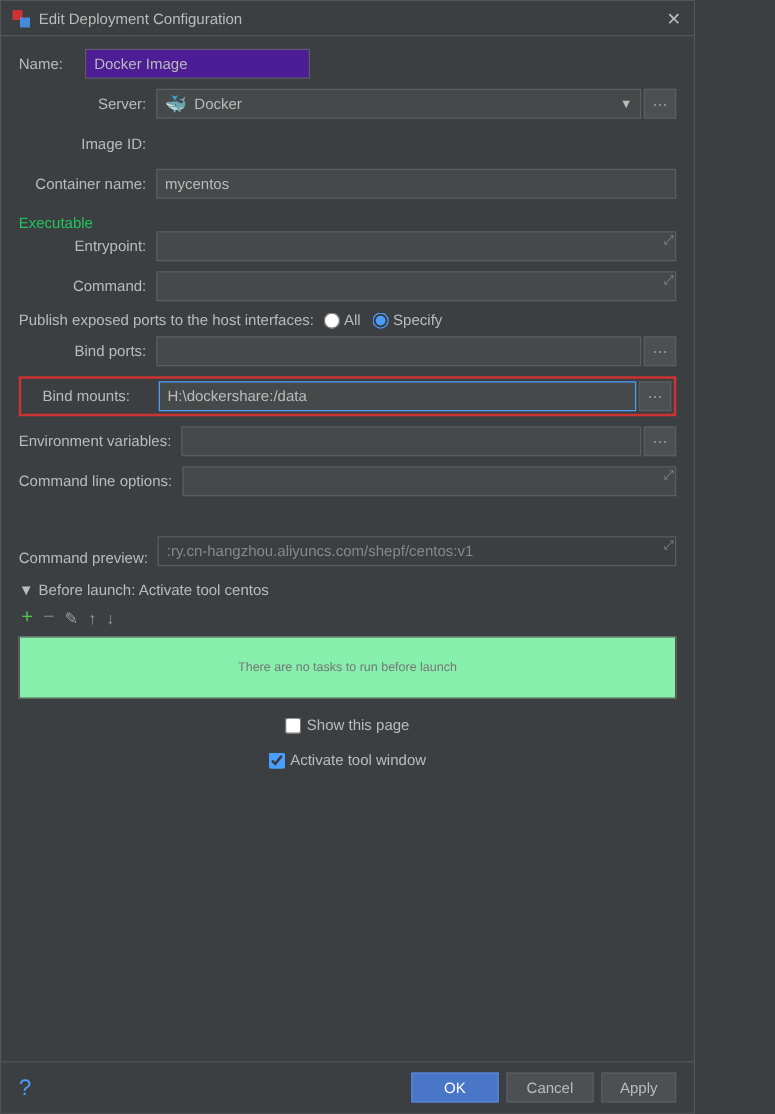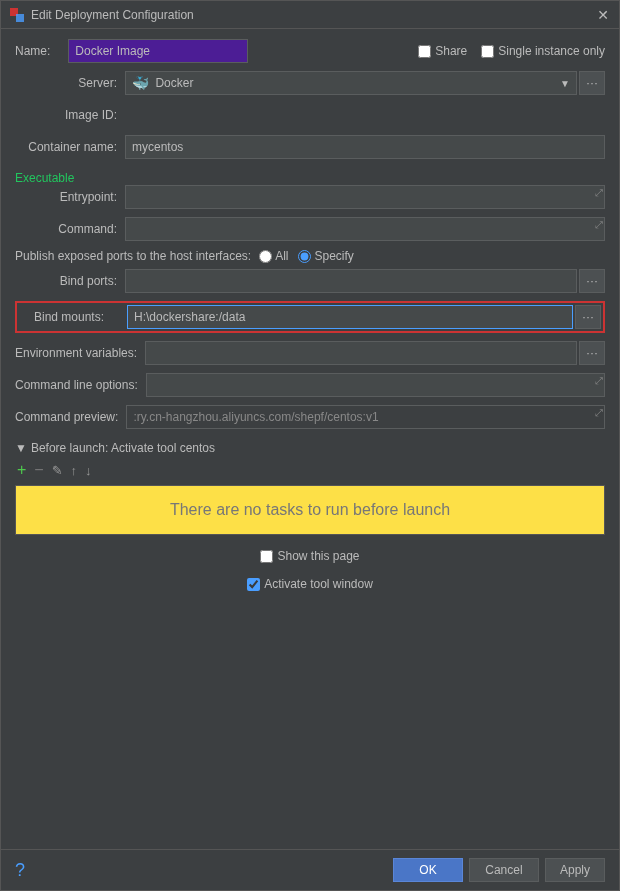--- a/index.html
+++ b/index.html
@@ -13,7 +13,7 @@
       overflow: hidden;
     }
     .window {
-      width: 620px;
+      width: 556px;
       height: 891px;
       background: #3c3f41;
       display: flex;

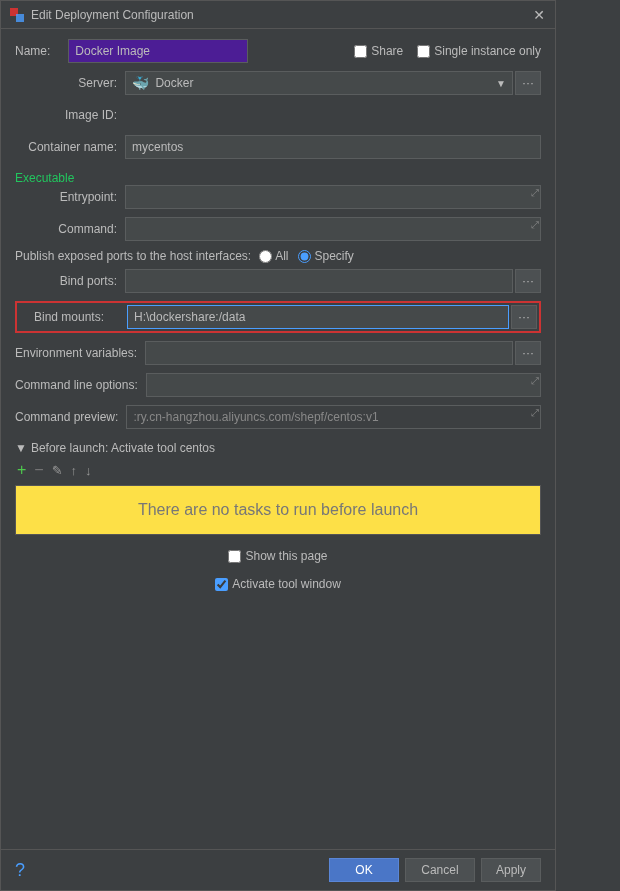--- a/index.html
+++ b/index.html
@@ -347,16 +347,6 @@
     <div class="name-row">
       <span class="label" style="min-width:auto;text-align:right;padding-right:8px;">Name:</span>
       <input class="name-input" type="text" value="Docker Image" style="">
-      <div class="checkbox-group">
-        <div class="checkbox-item">
-          <input type="checkbox" style="">
-          <label>Share</label>
-        </div>
-        <div class="checkbox-item">
-          <input type="checkbox" style="">
-          <label>Single instance only</label>
-        </div>
-      </div>
     </div>
 
     <div class="server-row">

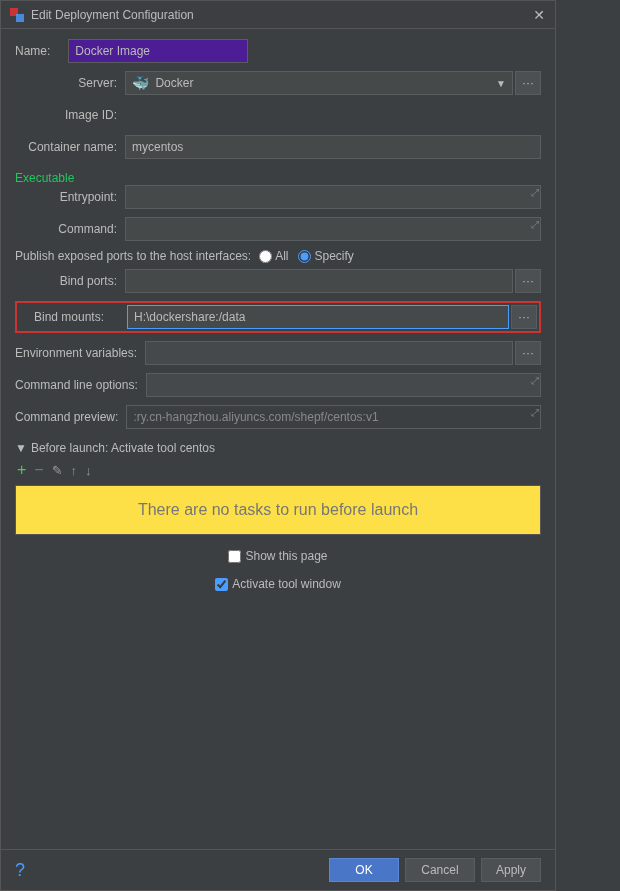--- a/index.html
+++ b/index.html
@@ -205,8 +205,9 @@
     }
     .command-preview-row {
       display: flex;
-      align-items: center;
-      margin-bottom: 8px;
+      align-items: flex-end;
+      margin-bottom: 8px;
+      margin-top: 24px;
     }
     .before-launch-section {
       margin-top: 4px;

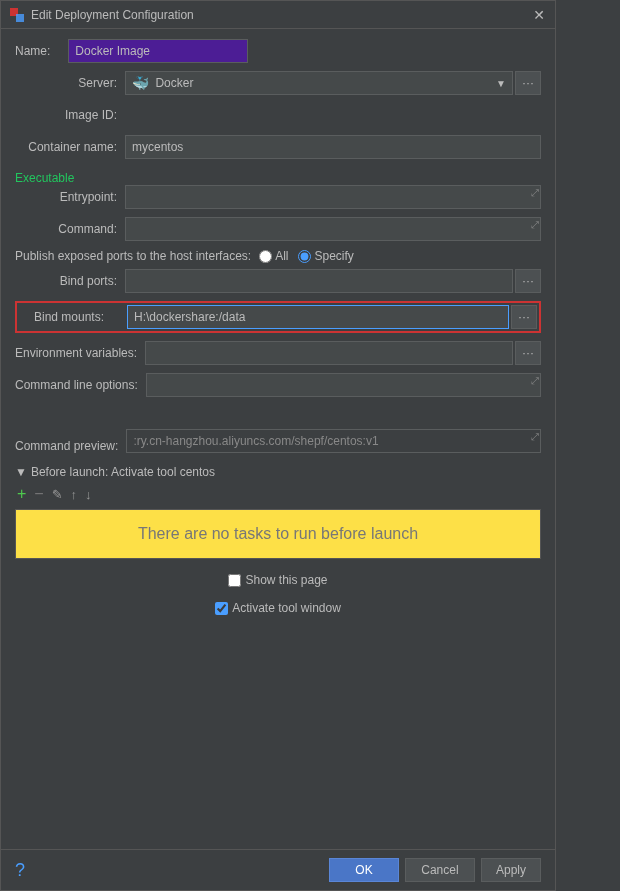--- a/index.html
+++ b/index.html
@@ -245,14 +245,14 @@
       font-size: 13px;
     }
     .tasks-placeholder {
-      background: #fde047;
+      background: #86efac;
       border: 1px solid #555;
       min-height: 50px;
       display: flex;
       align-items: center;
       justify-content: center;
       color: #777;
-      font-size: 16px;
+      font-size: 10px;
       margin-bottom: 8px;
     }
     .bottom-checkboxes {

